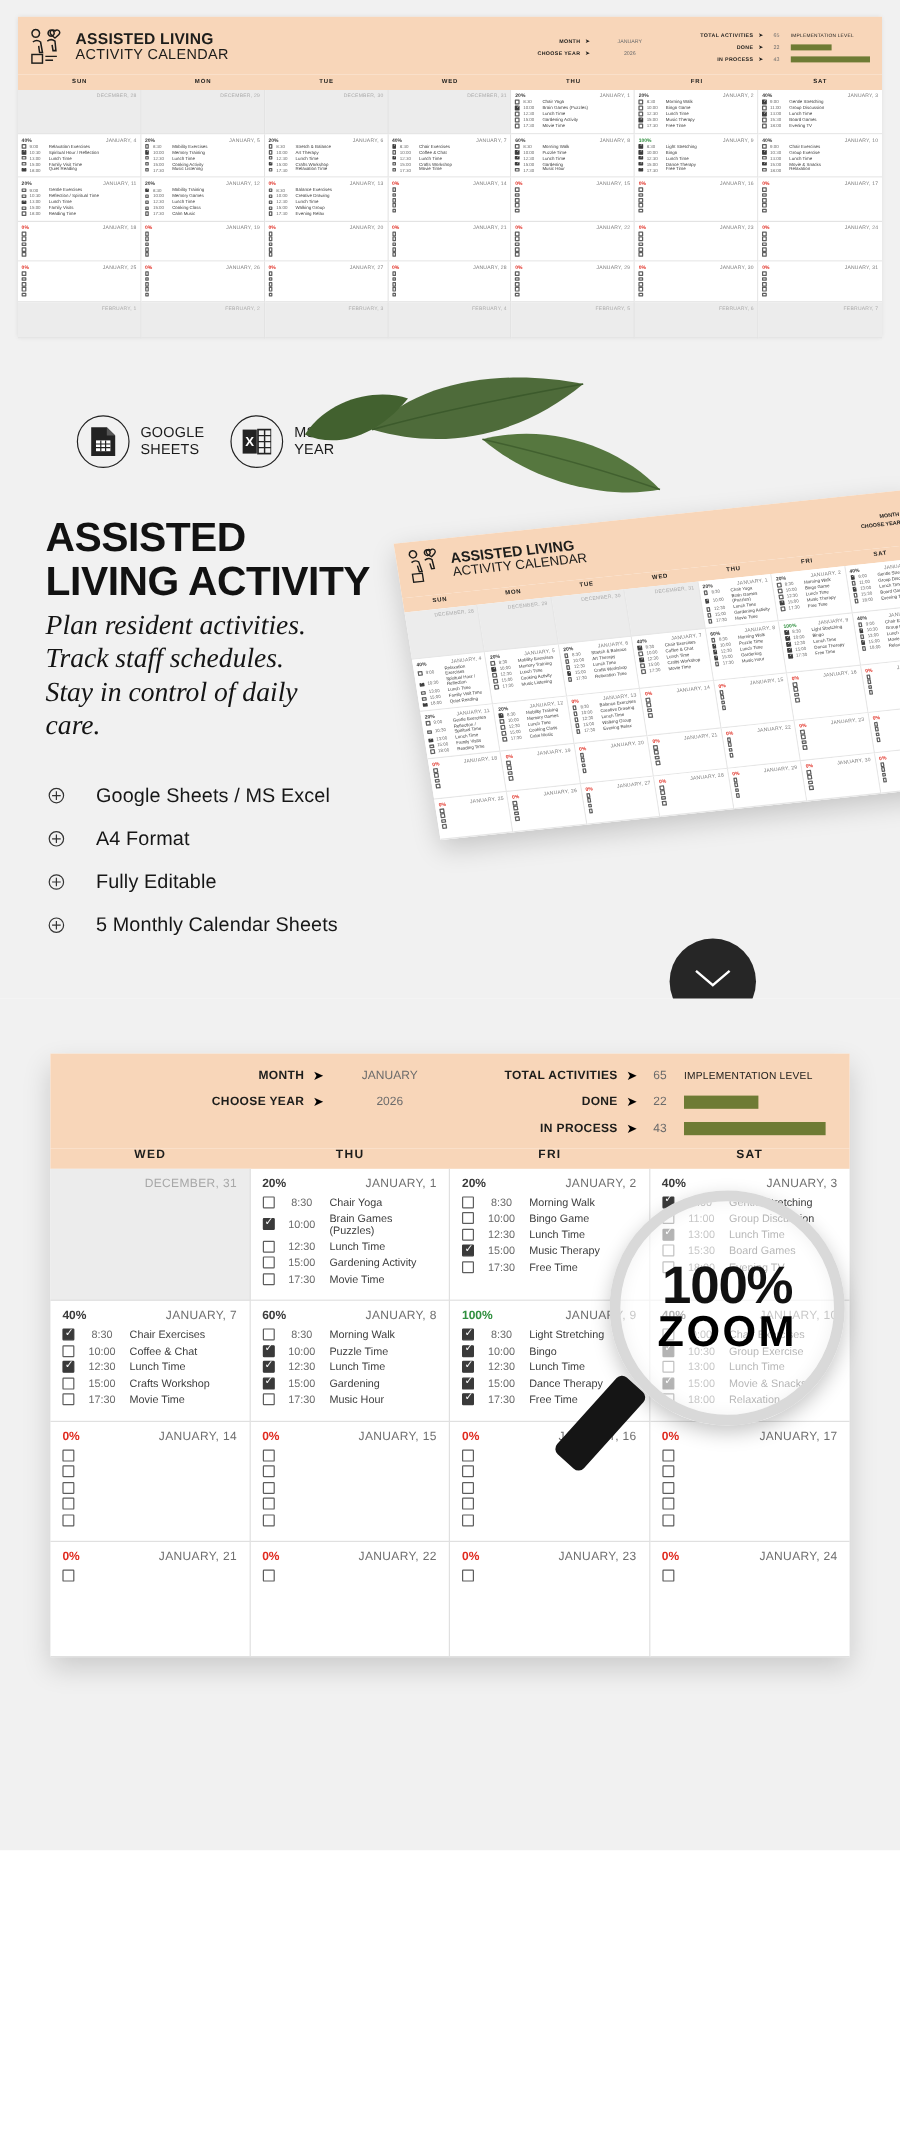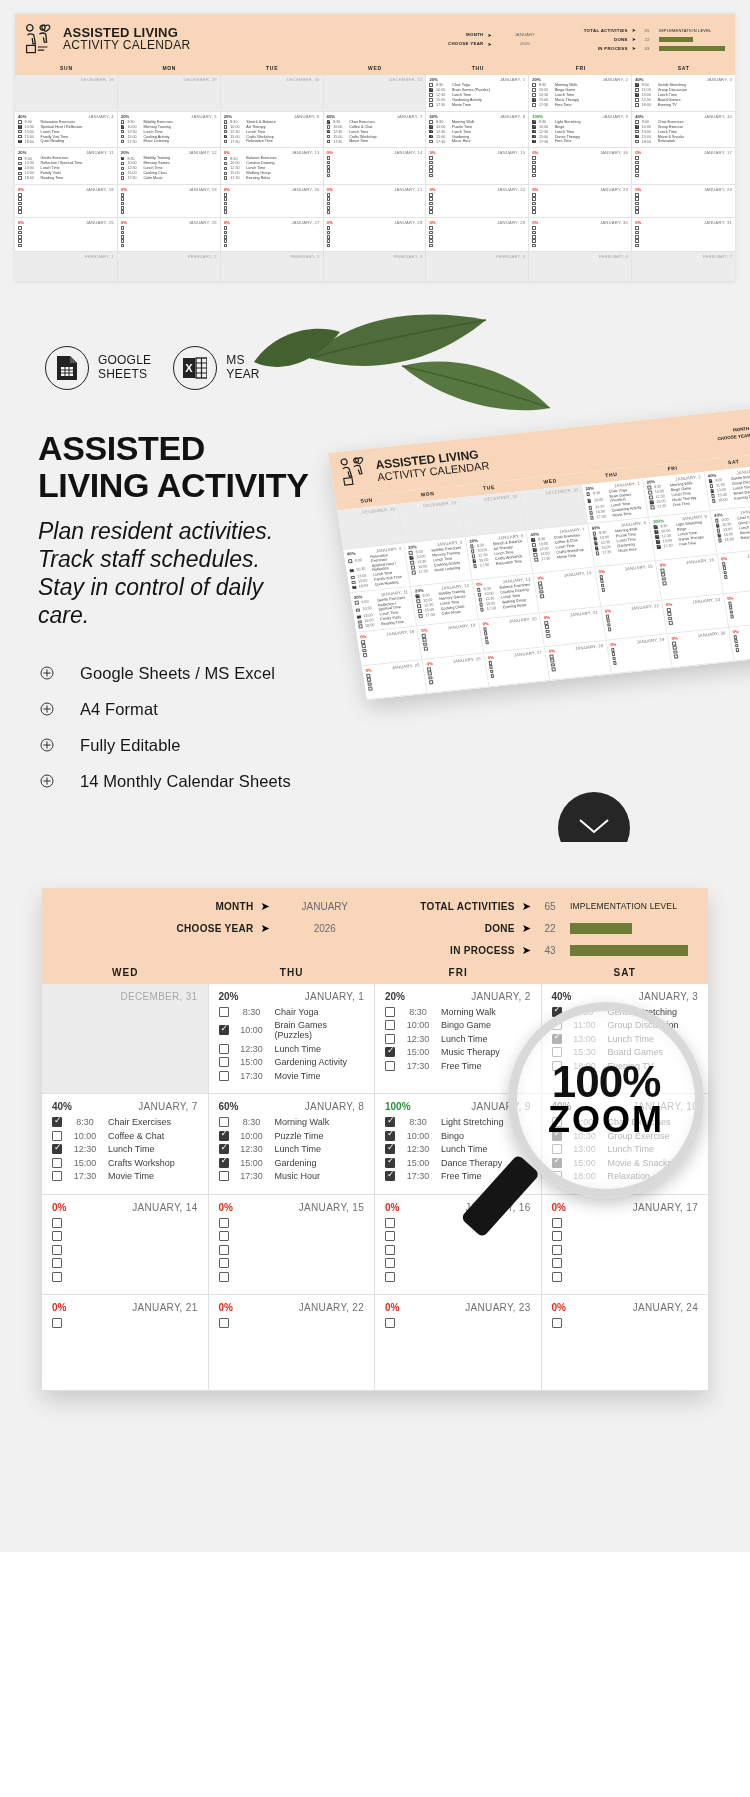--- a/index.html
+++ b/index.html
@@ -57,7 +57,7 @@
 
   
   .sec2 { background:#f1f1f1; position:relative; padding:36px 0 34px 0; overflow:hidden; }
-  .badges { display:flex; gap:22px; padding-left:45px; margin-bottom:40px; }
+  .badges { display:flex; gap:22px; padding-left:64px; margin-bottom:40px; }
   .badge { display:flex; align-items:center; gap:9px; }
   .bcirc { width:44px; height:44px; border-radius:50%; border:1.5px solid #222; display:flex; align-items:center; justify-content:center; }
   .btxt { font-size:12px; line-height:1.15; color:#1b1b1b; letter-spacing:.2px; }

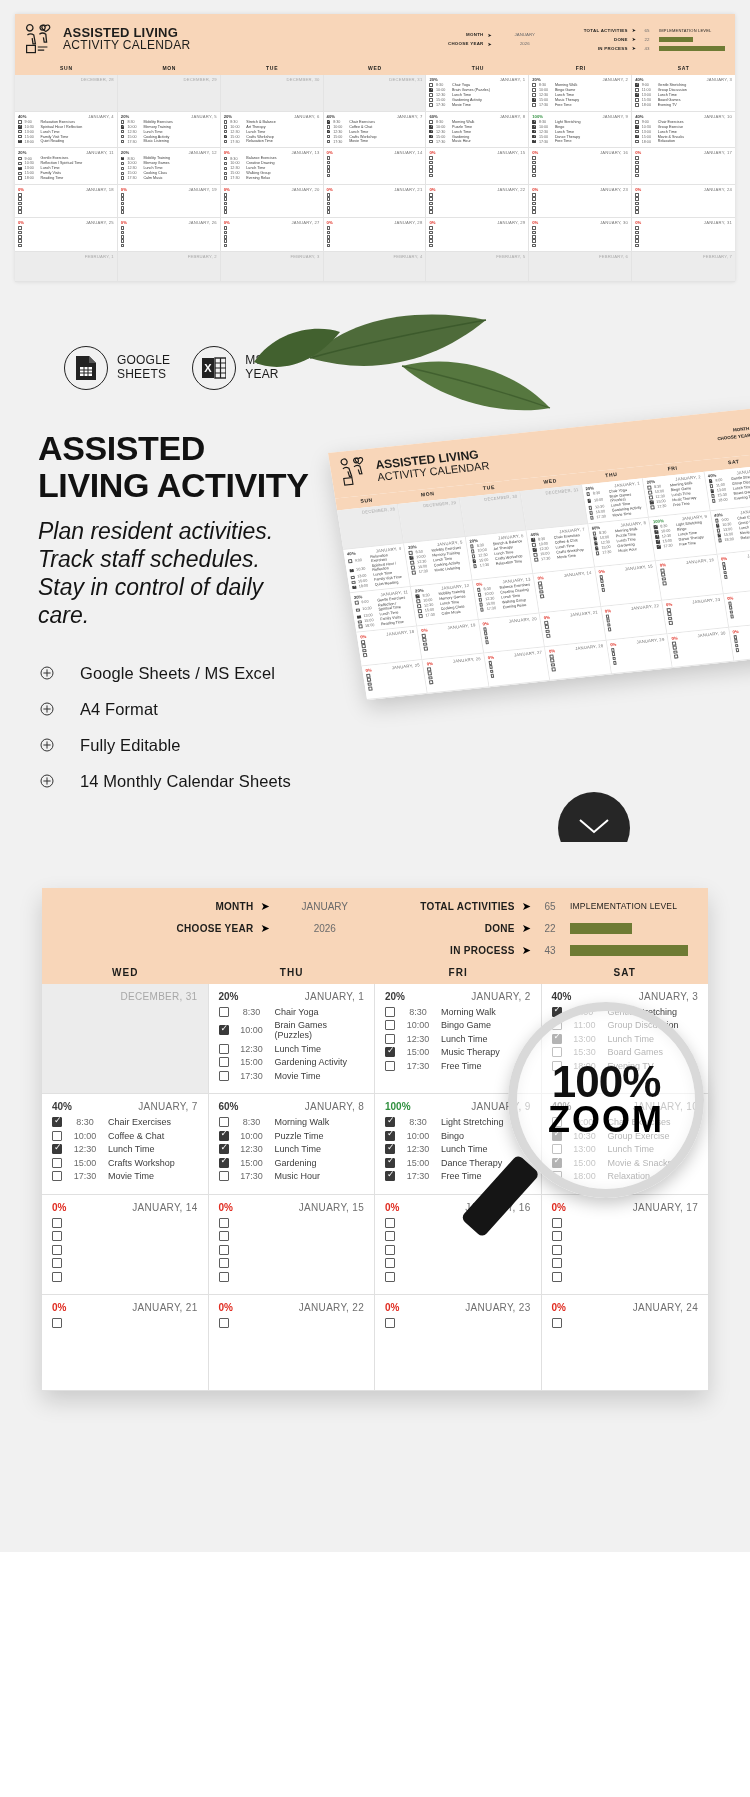--- a/index.html
+++ b/index.html
@@ -64,7 +64,7 @@
   .hero-title { padding-left:38px; position:relative; z-index:3; }
   .ht1, .ht2 { font-size:34px; font-weight:bold; letter-spacing:-.4px; color:#121212; line-height:1.08; }
   .ht3 { font-size:34px; font-weight:300; letter-spacing:-.2px; color:#121212; line-height:1.12; }
-  .hero-sub { position:relative; z-index:3; padding-left:38px; margin-top:14px; font-family:Liberation Sans, sans-serif;
+  .hero-sub { position:relative; z-index:3; padding-left:38px; margin-top:4px; font-family:Liberation Serif, serif;
               font-style:italic; font-size:23px; line-height:1.22; color:#141414; }
   .feats { padding-left:40px; margin-top:34px; position:relative; z-index:3; }
   .feat { display:flex; align-items:center; gap:26px; margin-bottom:17px; }

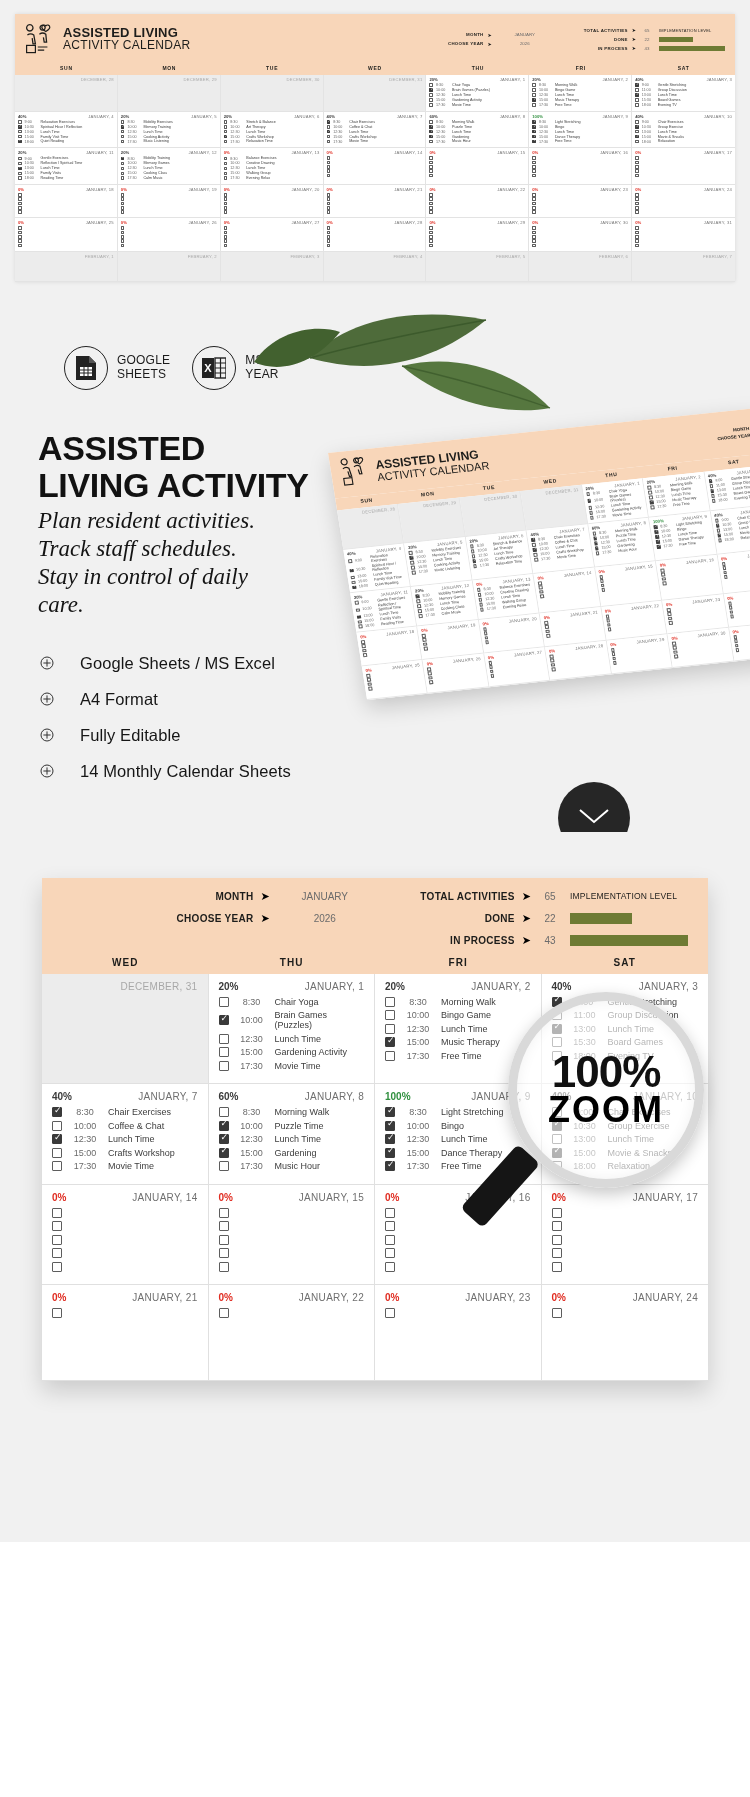--- a/index.html
+++ b/index.html
@@ -1924,7 +1924,7 @@
               <circle cx="7" cy="7" r="6" fill="none" stroke="#333" stroke-width="1"></circle>
               <path d="M7 3.4 V10.6 M3.4 7 H10.6" stroke="#333" stroke-width="1"></path>
             </svg></span>
-          <span class="ftx">14 Monthly Calendar Sheets</span>
+          <span class="ftx">5 Monthly Calendar Sheets</span>
         </div>
       </div>
 

